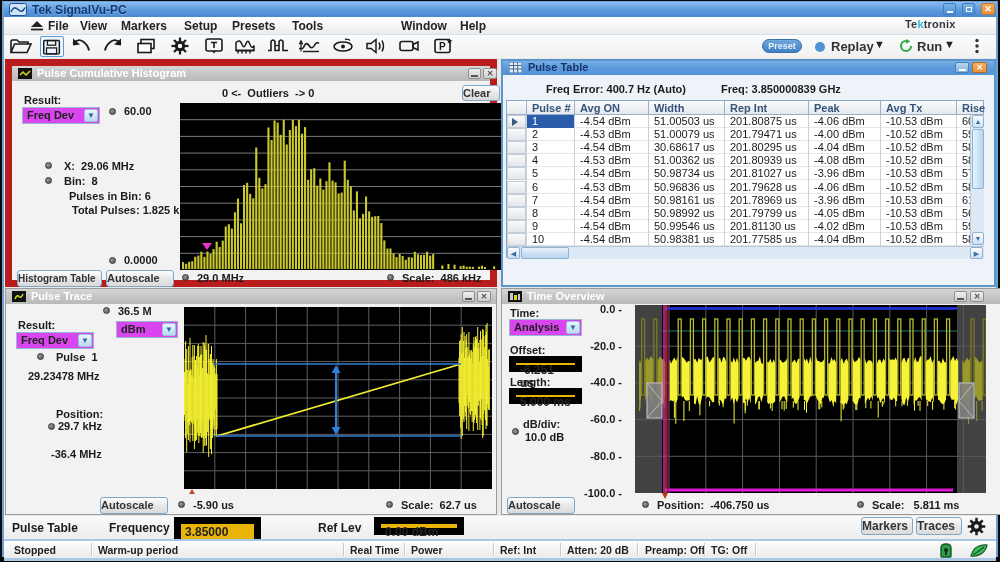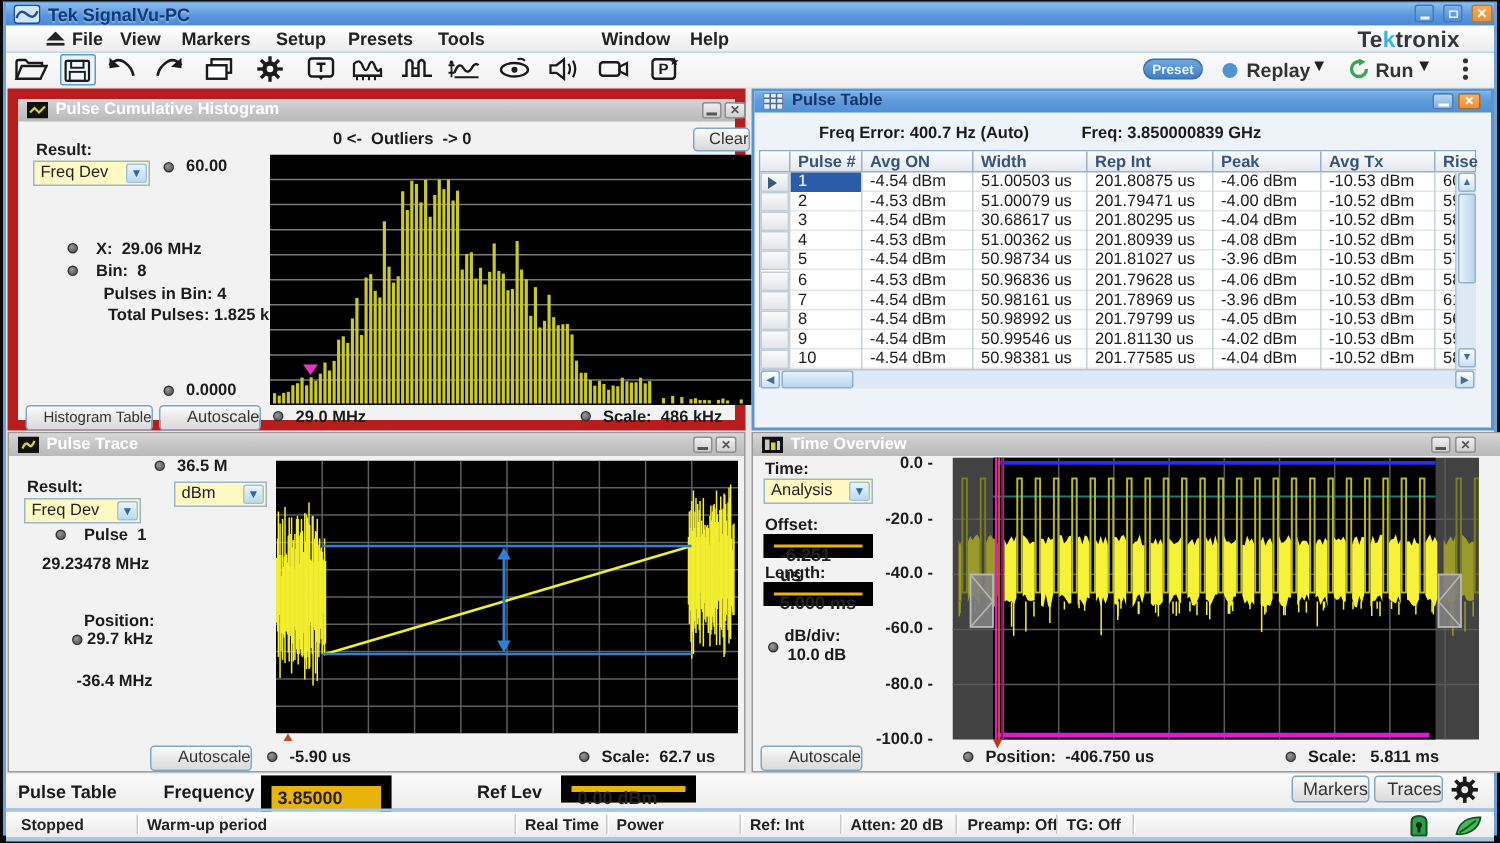--- a/index.html
+++ b/index.html
@@ -47,7 +47,7 @@
  <span class="abs lbl" style="left:333px;top:20px;font-size:16px;color:#222">Connect</span>
  <span class="abs lbl" style="left:397px;top:2px;font-size:12px;color:#222">Window</span>
  <span class="abs lbl" style="left:456px;top:2px;font-size:12px;color:#222">Help</span>
- <span class="abs" style="left:901px;top:1px;font-size:15px;font-weight:bold;color:#31373f;letter-spacing:.2px">Te<span style="color:#33b7e8">k</span>tronix</span>
+ <span class="abs" style="left:901px;top:1px;font-size:11px;font-weight:bold;color:#31373f;letter-spacing:.2px">Te<span style="color:#33b7e8">k</span>tronix</span>
 </div>
 
 <div class="abs" style="left:4px;top:34px;width:992px;height:24px;background:linear-gradient(#fbfbfb,#f1f1f1);border-top:1px solid #cfe0ef"></div>

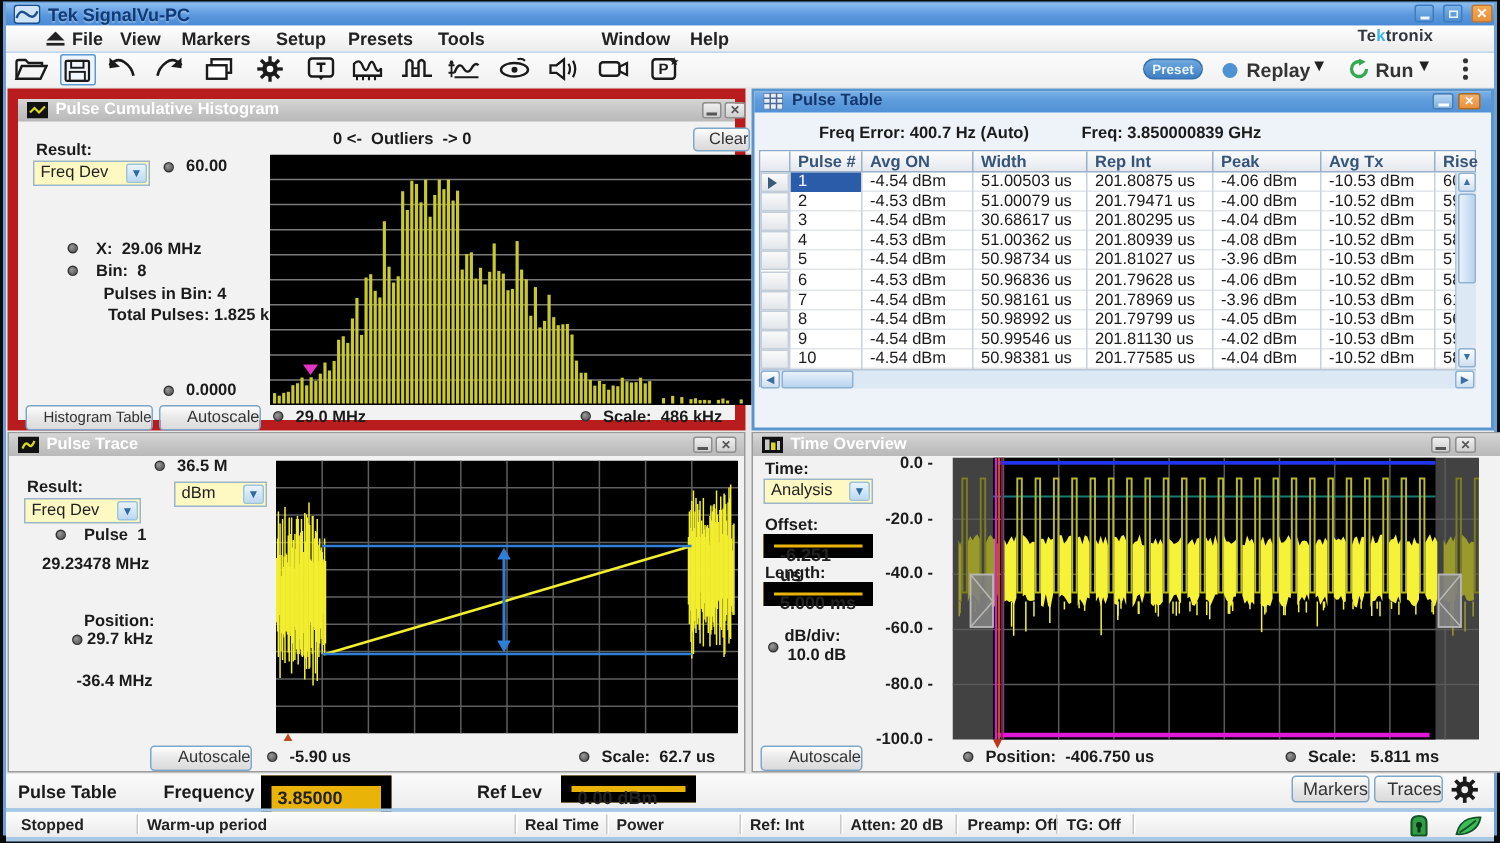--- a/index.html
+++ b/index.html
@@ -5,7 +5,7 @@
 .abs{position:absolute}
 .panel-title-gray{background:linear-gradient(#d6d6d6,#c7c7c7 45%,#b9b9b9);color:#fff;font-weight:bold;font-size:11px}
 .panel-title-blue{background:linear-gradient(#79b1e8,#5d9bdc 45%,#5191d6);color:#16356b;font-weight:bold;font-size:11px}
-.btn{background:linear-gradient(#fdfdfd,#e8e8e8 50%,#dadada);border:1px solid #7da7c9;border-radius:3px;font-size:11px;font-weight:normal;color:#333;text-align:right;white-space:nowrap;overflow:hidden}
+.btn{background:linear-gradient(#fdfdfd,#e8e8e8 50%,#dadada);border:1px solid #7da7c9;border-radius:3px;font-size:11px;font-weight:bold;color:#333;text-align:left;white-space:nowrap;overflow:hidden}
 .st{position:absolute;top:3px;font-size:10.5px;font-weight:bold;color:#222;white-space:nowrap}
 .tbx{background:#eab308;border:7px solid #000000;font-size:12px;font-weight:bold;color:#222;padding:1px 4px}
 .dd{background:#fef9c3;border:1px solid #9ab5cc;font-size:11px;font-weight:normal;color:#222;position:absolute}

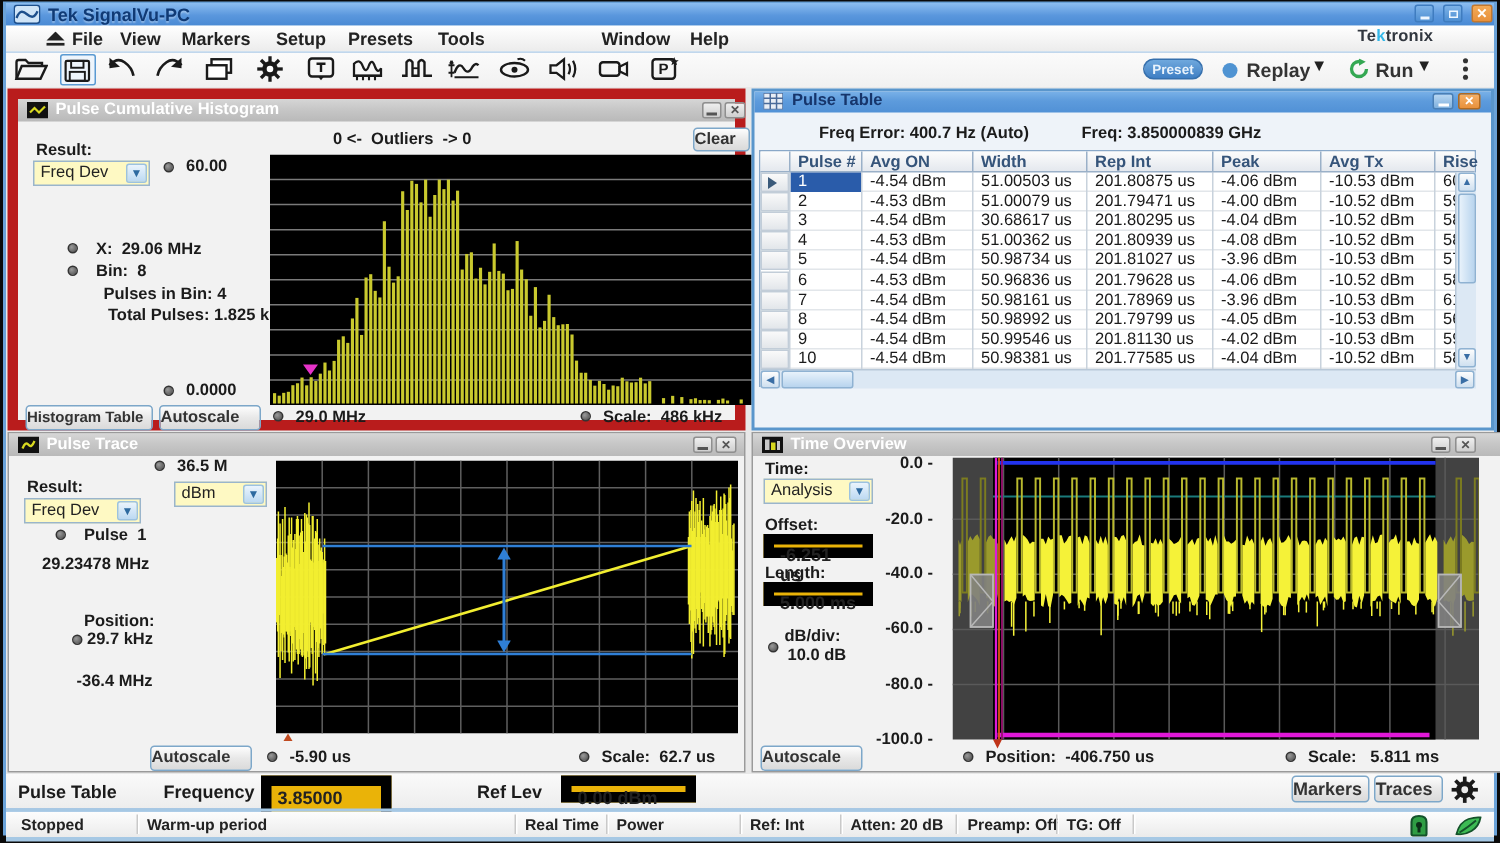--- a/index.html
+++ b/index.html
@@ -8,7 +8,7 @@
 .btn{background:linear-gradient(#fdfdfd,#e8e8e8 50%,#dadada);border:1px solid #7da7c9;border-radius:3px;font-size:11px;font-weight:bold;color:#333;text-align:left;white-space:nowrap;overflow:hidden}
 .st{position:absolute;top:3px;font-size:10.5px;font-weight:bold;color:#222;white-space:nowrap}
 .tbx{background:#eab308;border:7px solid #000000;font-size:12px;font-weight:bold;color:#222;padding:1px 4px}
-.dd{background:#fef9c3;border:1px solid #9ab5cc;font-size:11px;font-weight:normal;color:#222;position:absolute}
+.dd{background:#d946ef;border:1px solid #9ab5cc;font-size:11px;font-weight:bold;color:#222;position:absolute}
 .dd .ar{position:absolute;right:1px;top:1px;bottom:1px;width:14px;background:linear-gradient(#eaf4fd,#bcd9f2);border:1px solid #9cc2e0;border-radius:2px;color:#2d6aa0;font-size:8px;text-align:center;line-height:12px}
 .lbl{font-size:11px;font-weight:bold;color:#1b1b1b}
 .peg{position:absolute;width:7px;height:7px;border-radius:50%;background:radial-gradient(circle at 35% 35%,#9a9a9a,#4c4c4c);border:1px solid #333}

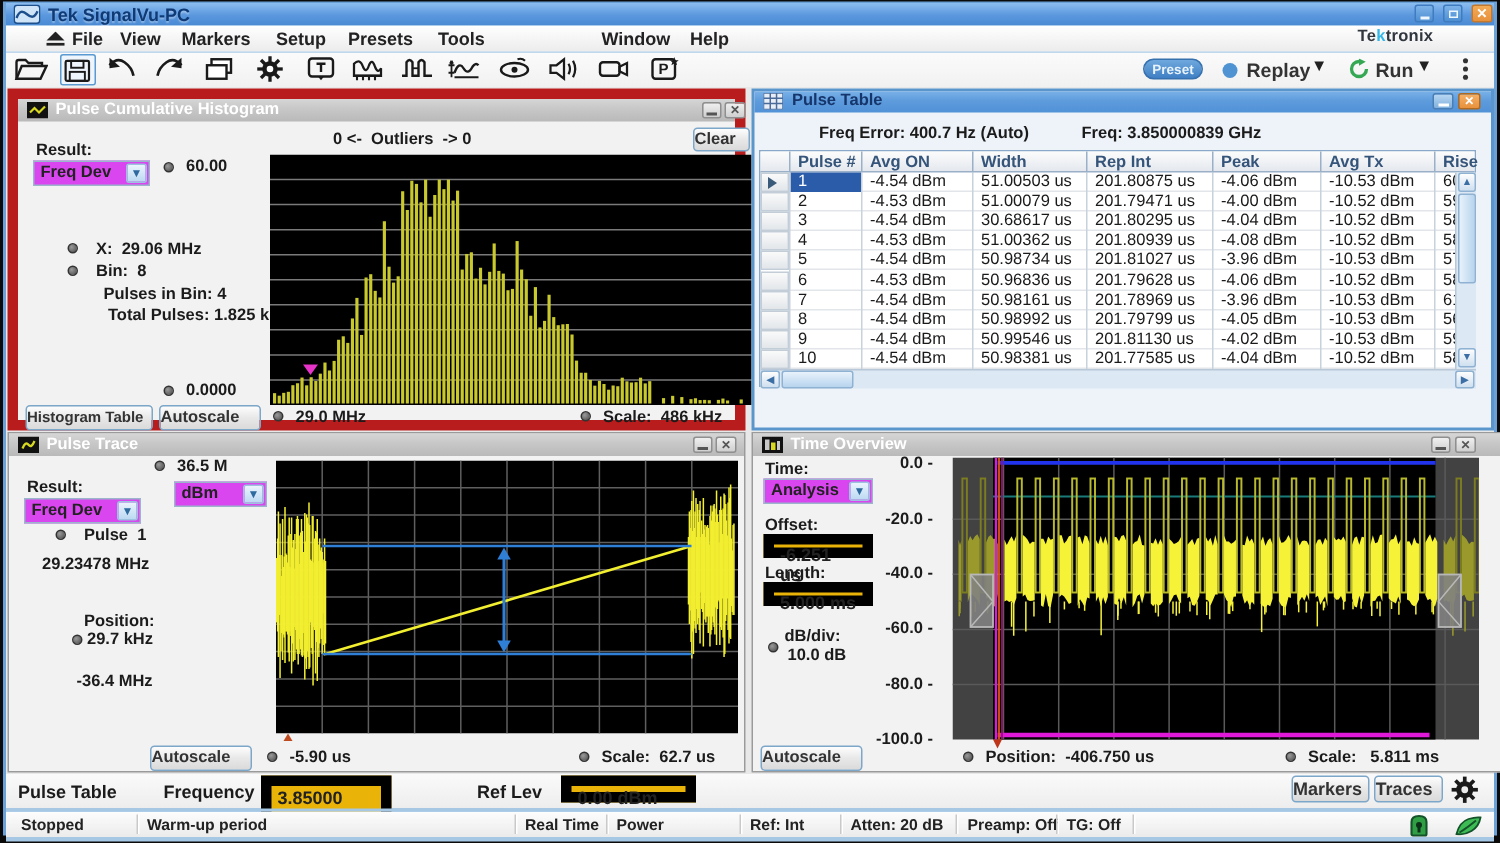--- a/index.html
+++ b/index.html
@@ -188,7 +188,7 @@
  <span class="abs lbl" style="left:52px;top:94px">X: &nbsp;29.06 MHz</span>
  <div class="peg" style="left:33px;top:111px"></div>
  <span class="abs lbl" style="left:52px;top:109px">Bin: &nbsp;8</span>
- <span class="abs lbl" style="left:57px;top:124px">Pulses in Bin: 4</span>
+ <span class="abs lbl" style="left:57px;top:124px">Pulses in Bin: 6</span>
  <span class="abs lbl" style="left:60px;top:138px">Total Pulses: 1.825 k</span>
  <div class="peg" style="left:97px;top:191px"></div>
  <span class="abs lbl" style="left:112px;top:188px">0.0000</span>

